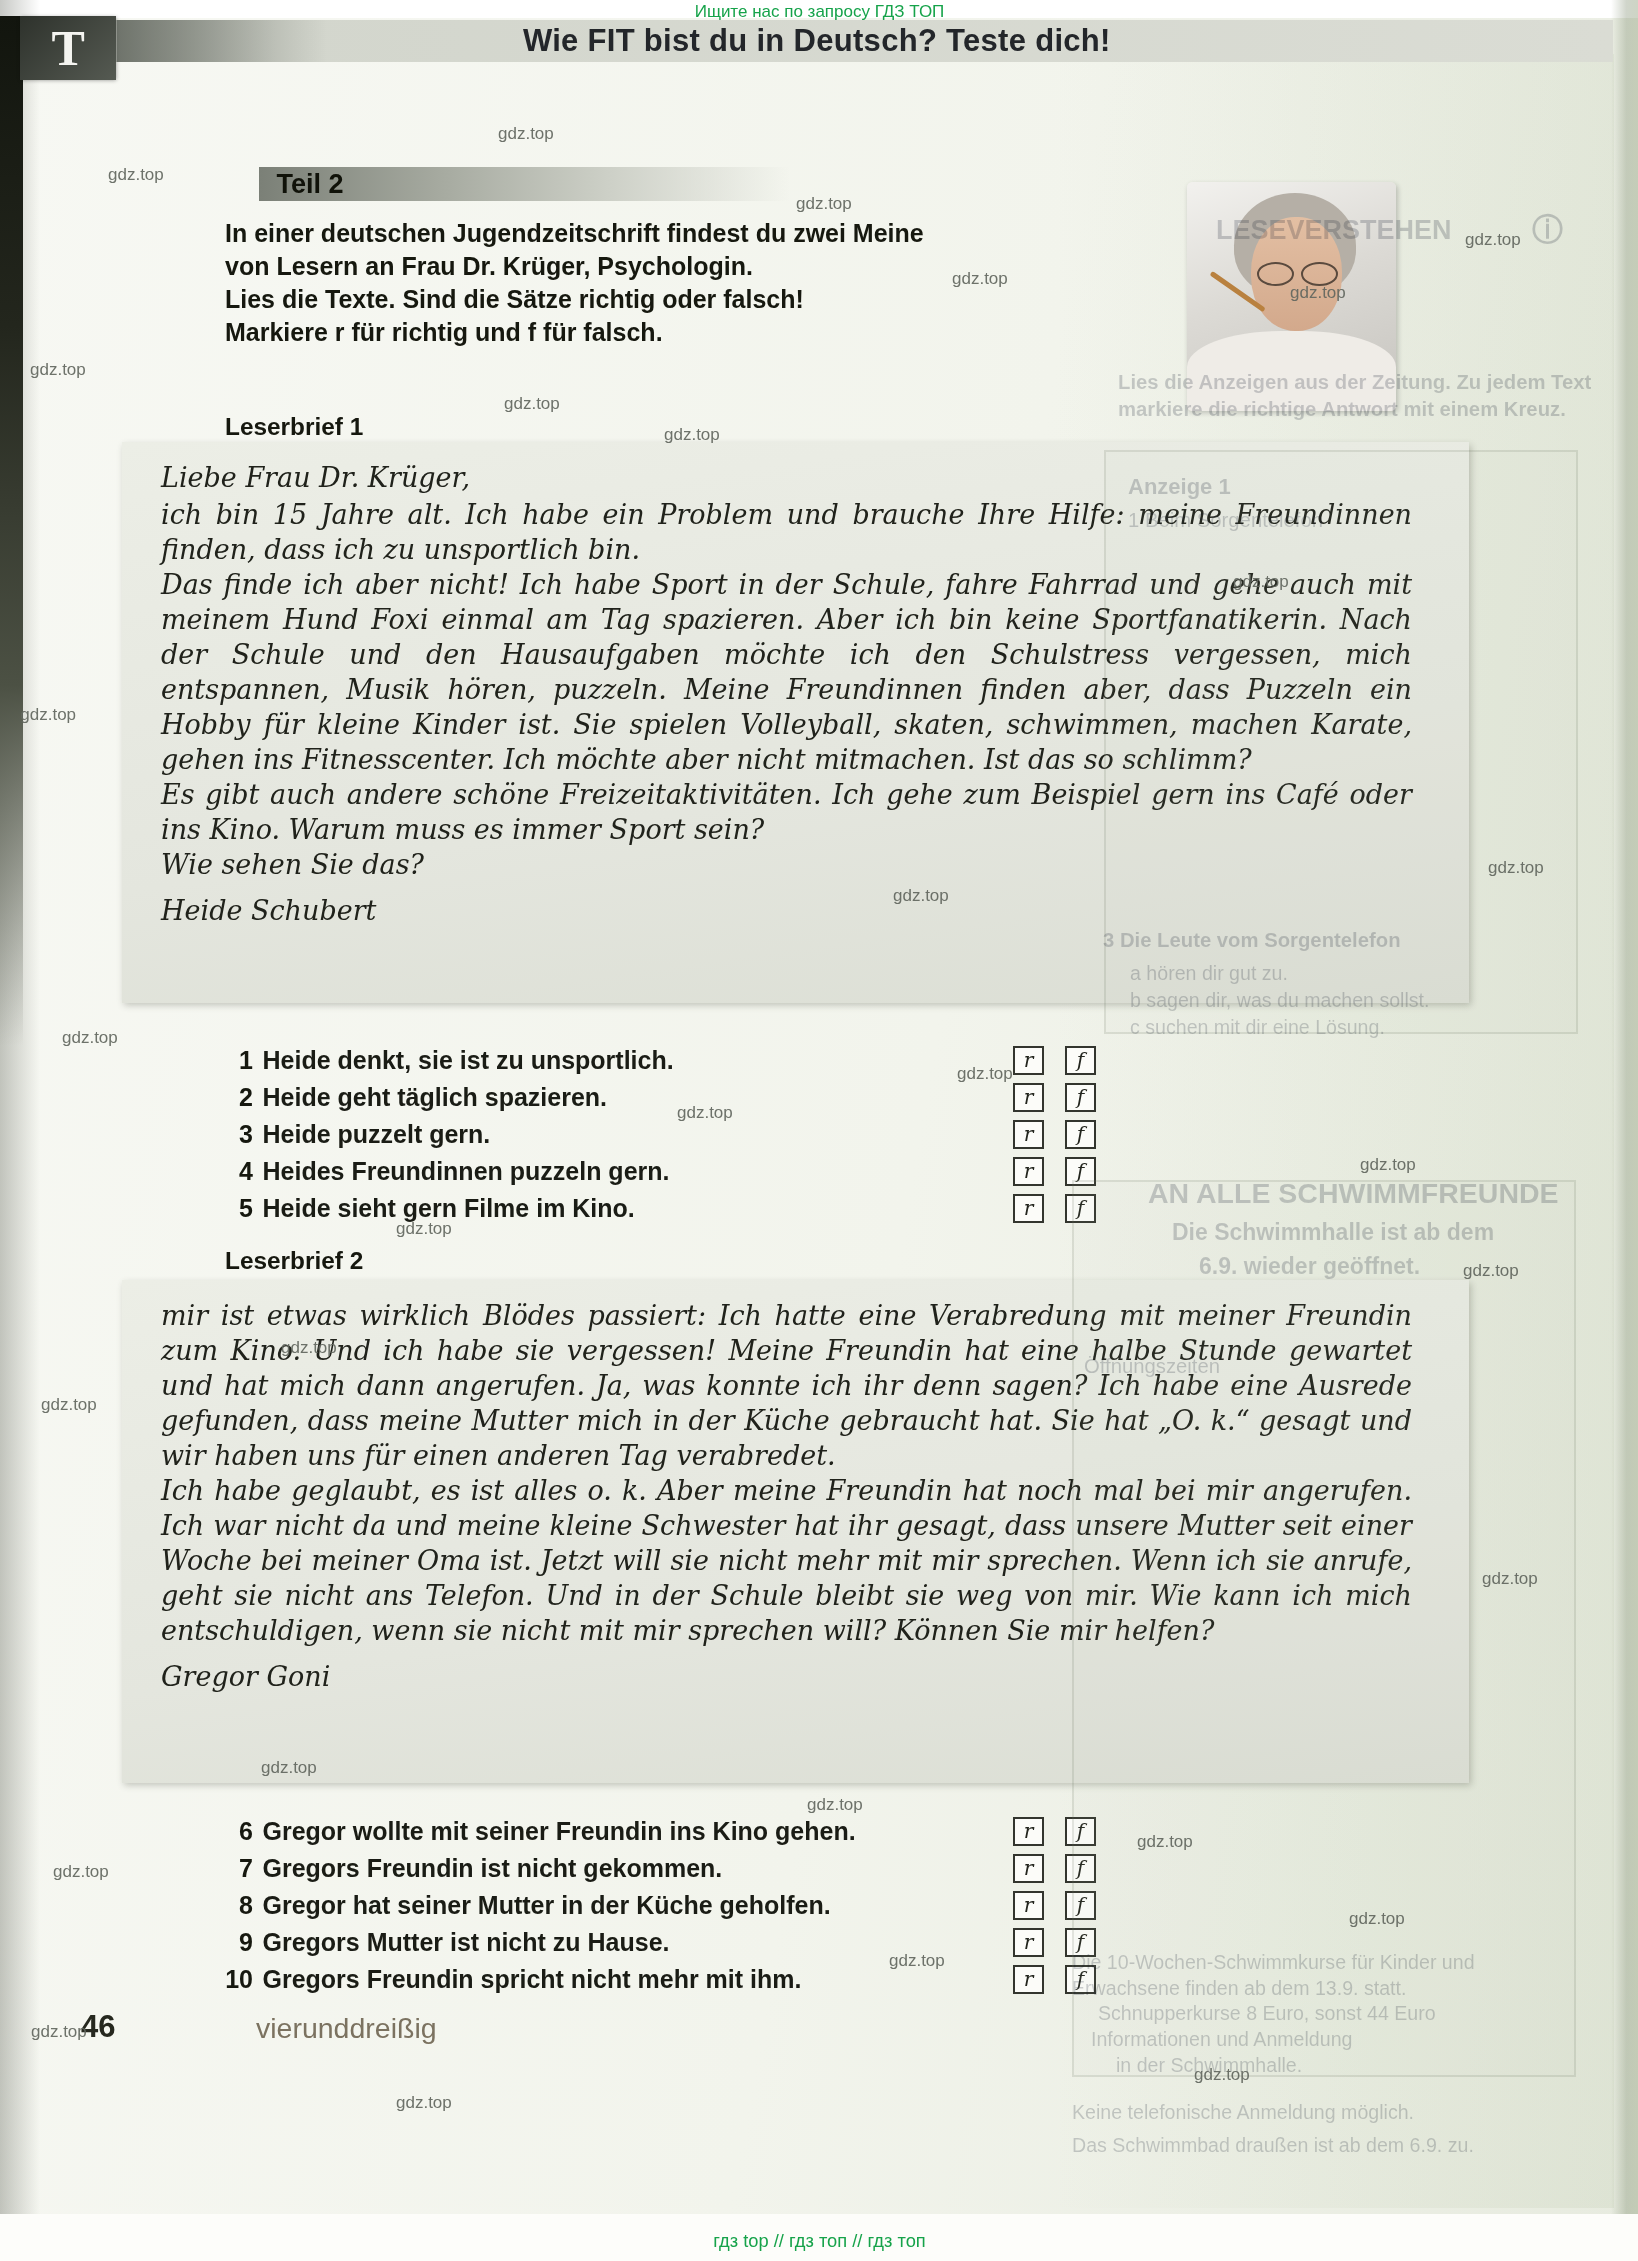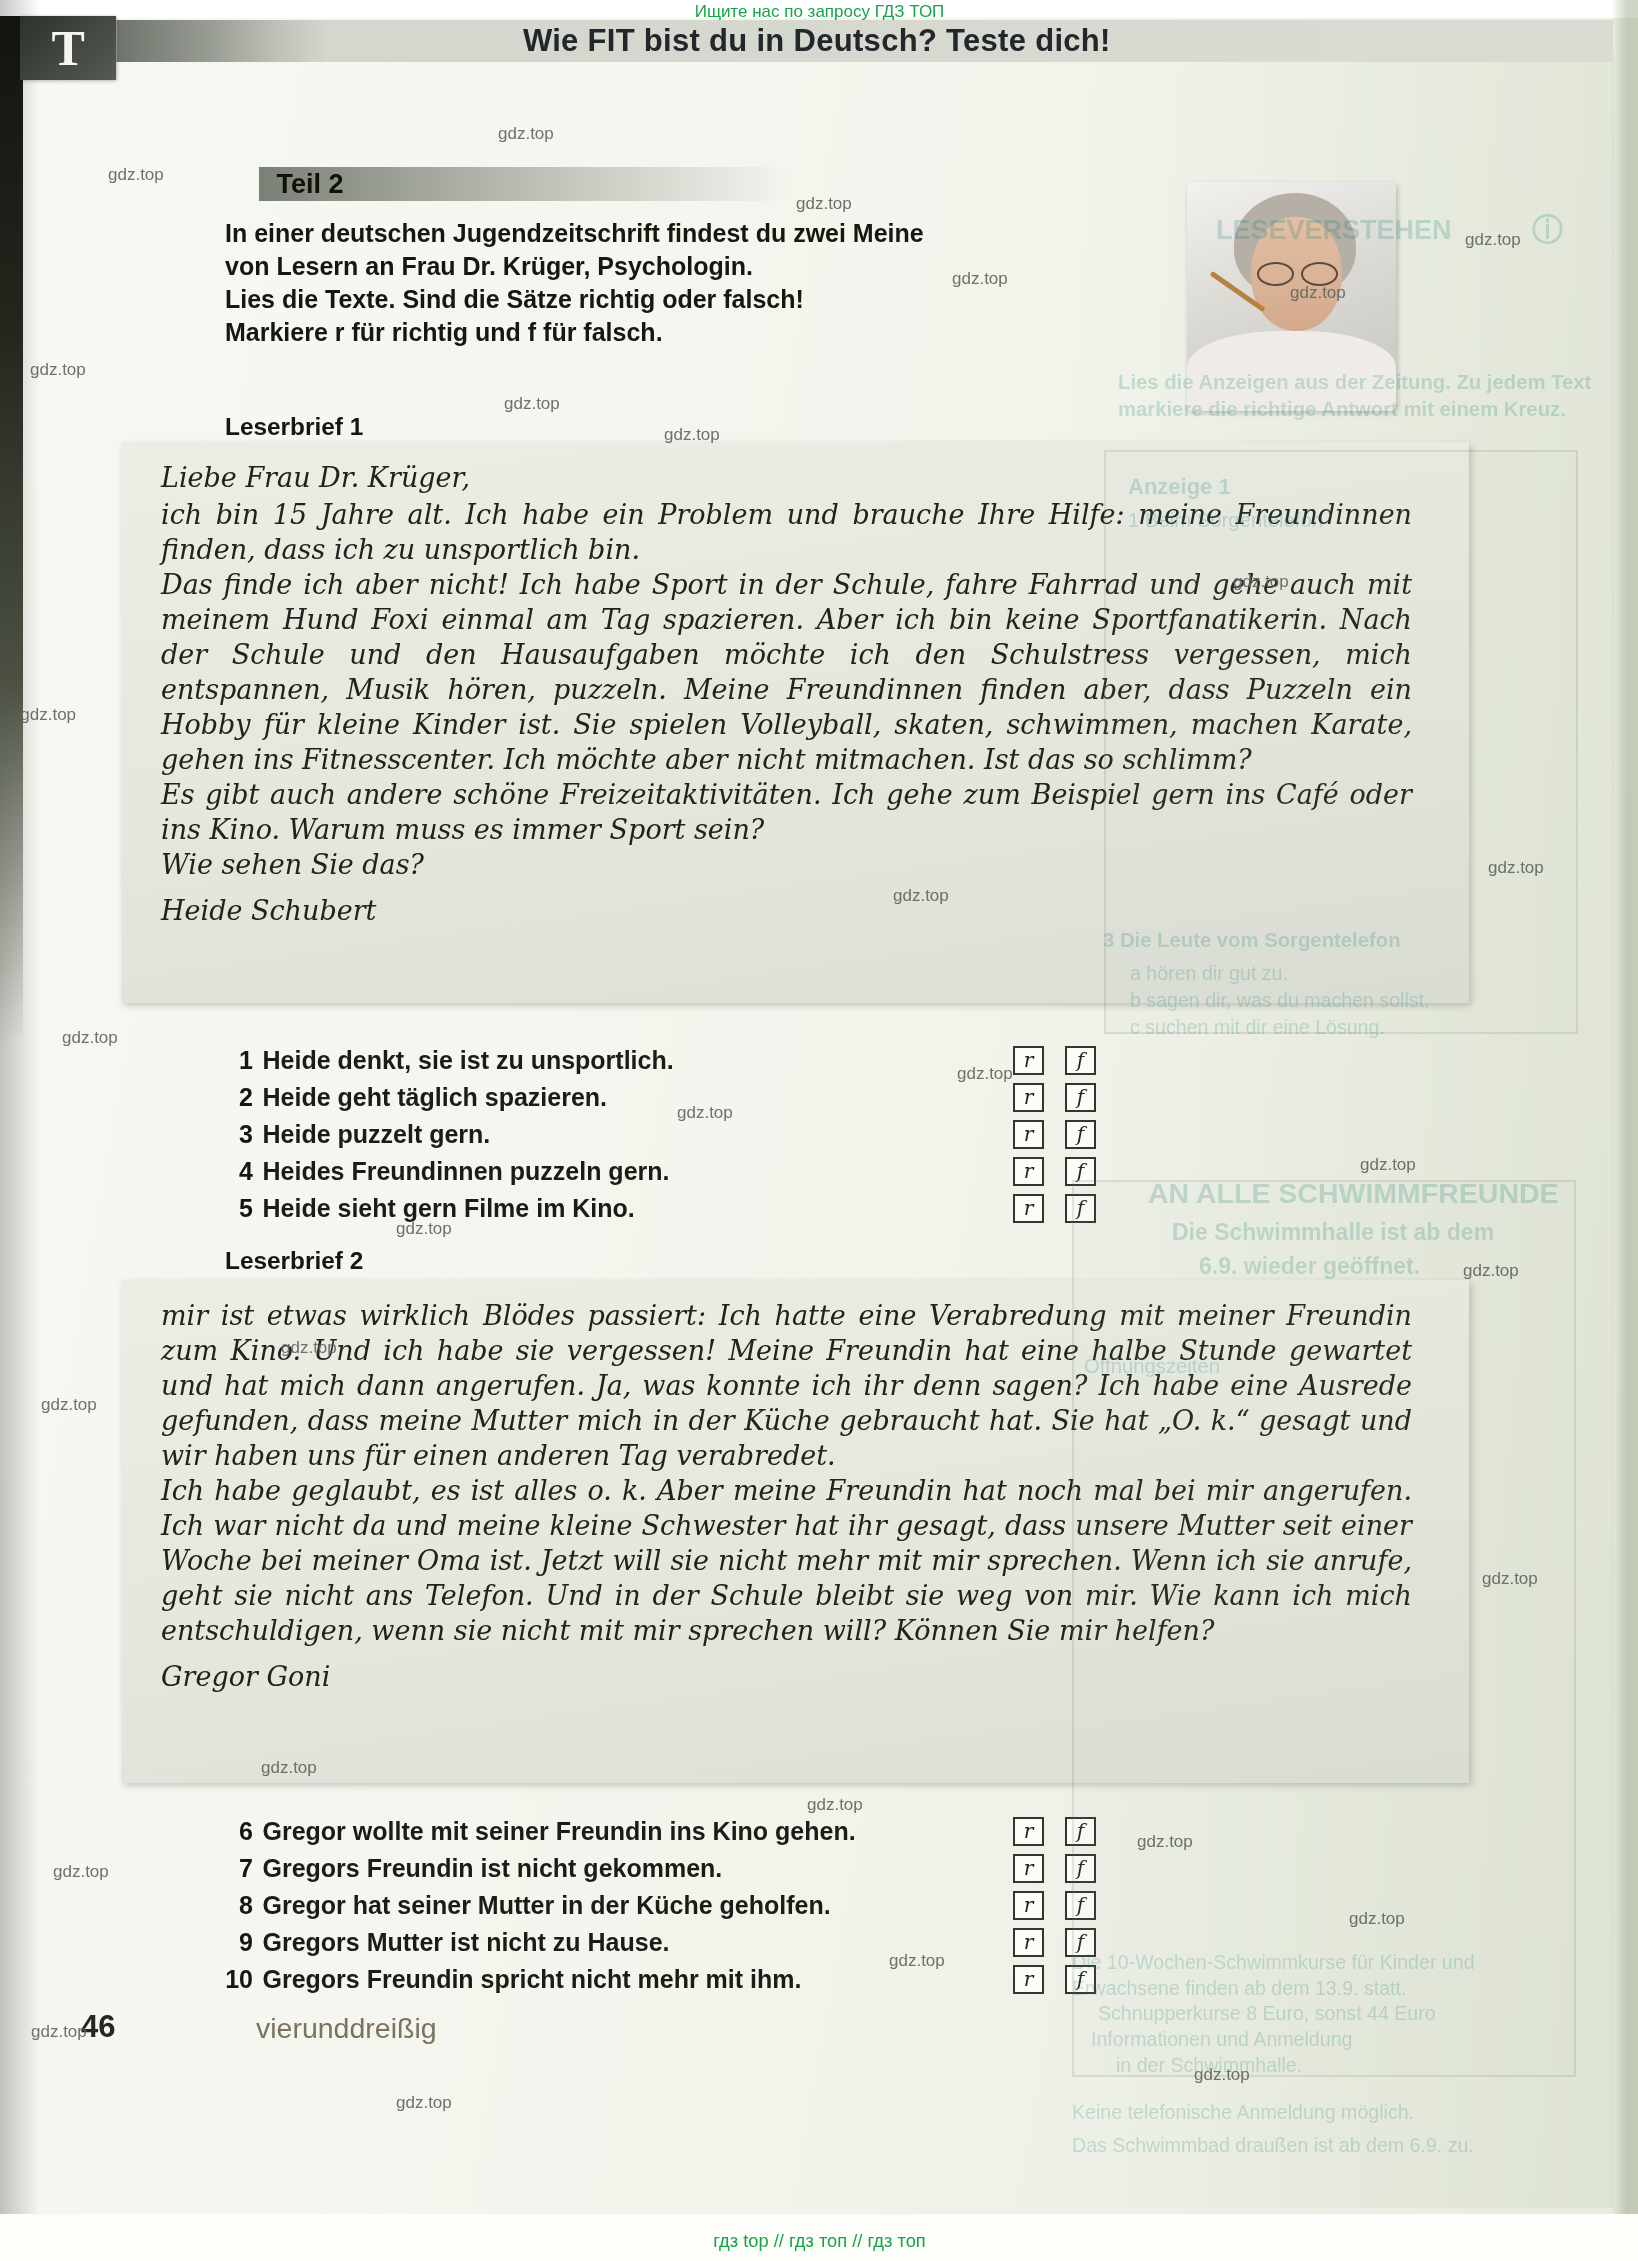--- a/index.html
+++ b/index.html
@@ -96,7 +96,7 @@
   .footer-word { position: absolute; left: 256px; top: 2012px; font-size: 28.5px; font-weight: normal; color: #7b7260; z-index: 5; }
 
   .wm { position: absolute; font-size: 17px; color: #62675f; opacity: 0.92; z-index: 9; white-space: nowrap; }
-  .bleed { position: absolute; color: #0f766e; opacity: 0.20; z-index: 8;
+  .bleed { position: absolute; color: #0f172a; opacity: 0.20; z-index: 8;
     filter: blur(0.4px); white-space: nowrap; }
   .bleed.bold { font-weight: bold; }
   .bleed-box { position: absolute; border: 2px solid rgba(95,110,85,0.30);

